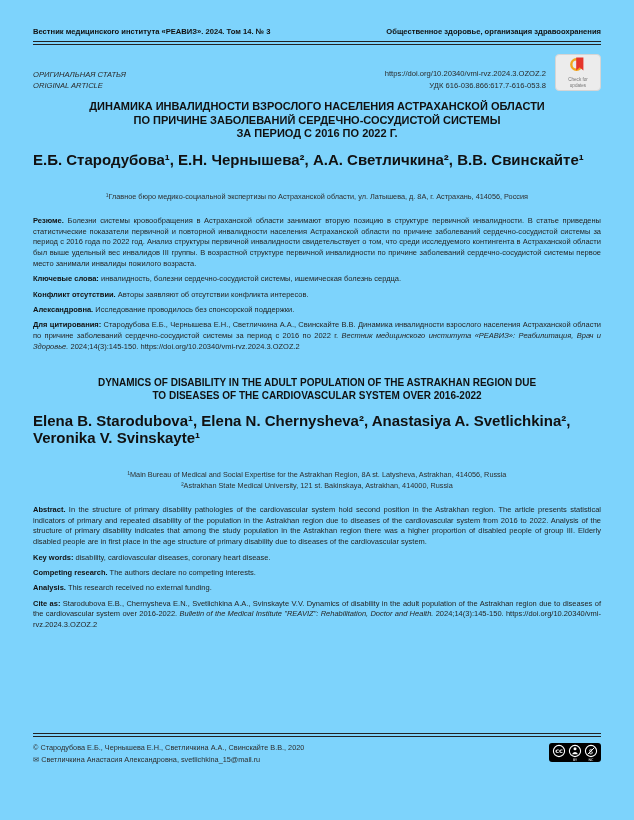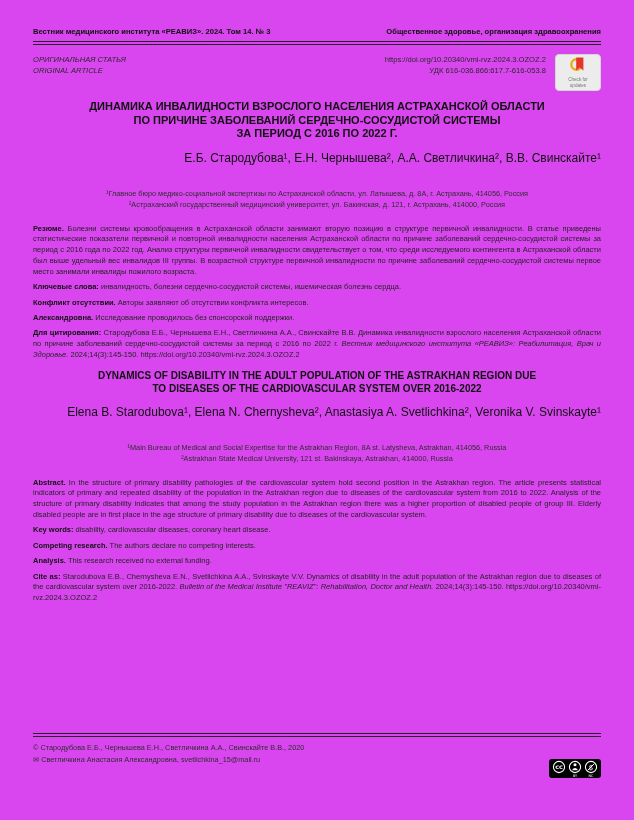--- a/index.html
+++ b/index.html
@@ -3,7 +3,7 @@
 <meta charset="utf-8">
 <style>
   html,body{margin:0;padding:0;background:#ffffff;}
-  .page{position:relative;width:634px;height:820px;background:#d946ef;overflow:hidden;
+  .page{position:relative;width:634px;height:820px;background:#7dd3fc;overflow:hidden;
         font-family:"Liberation Sans",sans-serif;color:#1d1d1d;-webkit-font-smoothing:antialiased;}
   .inner{padding:27px 33px 0 33px;}
 

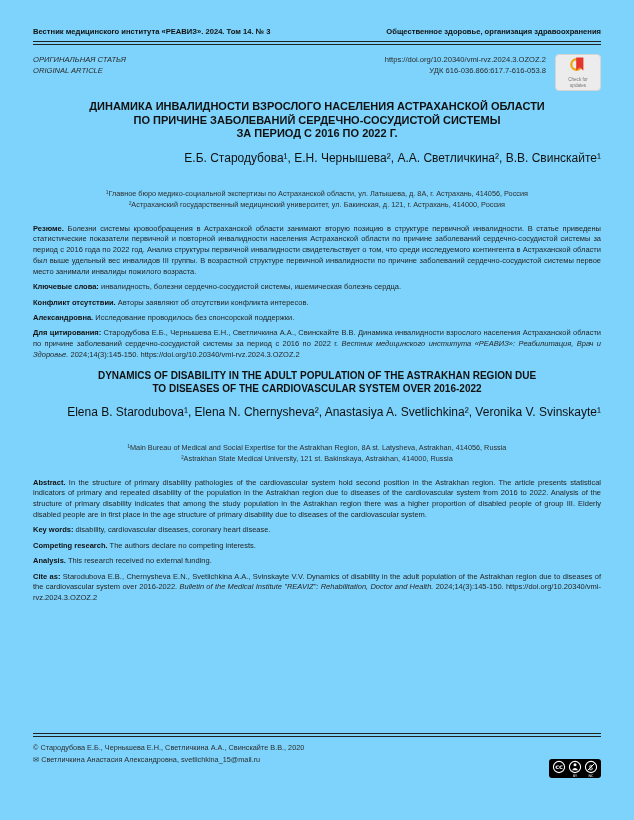--- a/index.html
+++ b/index.html
@@ -13,7 +13,7 @@
   .rule-double{margin-top:5px;border-top:1.3px solid #222;height:2px;border-bottom:0.8px solid #222;}
 
   
-  .meta-row{display:flex;margin-top:9px;align-items:flex-start;}
+  .meta-row{display:flex;margin-top:9px;align-items:flex-end;}
   .article-type{flex:1;font-style:italic;font-size:7.6px;line-height:1.45;color:#2a2a2a;}
   .ids{text-align:right;font-size:7.6px;line-height:1.5;color:#2a2a2a;white-space:nowrap;}
   .crossmark{margin-left:9px;width:44px;height:35px;background:#ececec;border:0.5px solid #d5d5d5;

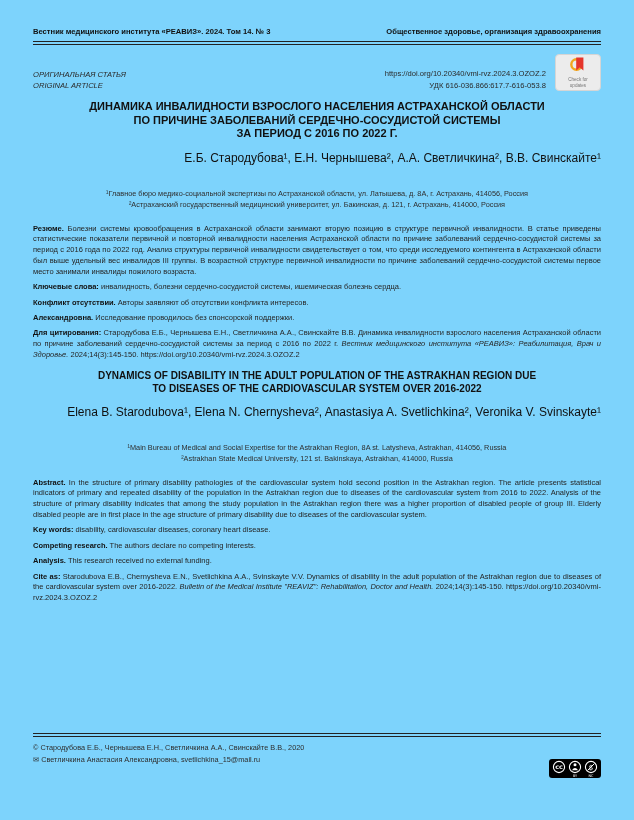--- a/index.html
+++ b/index.html
@@ -23,7 +23,7 @@
 
   
   .title-ru{margin-top:9px;text-align:center;font-weight:bold;font-size:11px;line-height:13.6px;color:#111;}
-  .authors{margin-top:10px;text-align:right;font-weight:normal;font-size:12px;color:#111;}
+  .authors{margin-top:10px;text-align:left;font-weight:bold;font-size:15px;color:#111;}
   .affils{margin-top:24px;text-align:center;font-size:7.3px;line-height:1.5;color:#2e2e2e;}
   .title-en{margin-top:8px;text-align:center;font-weight:bold;font-size:10px;line-height:13px;color:#111;}
 

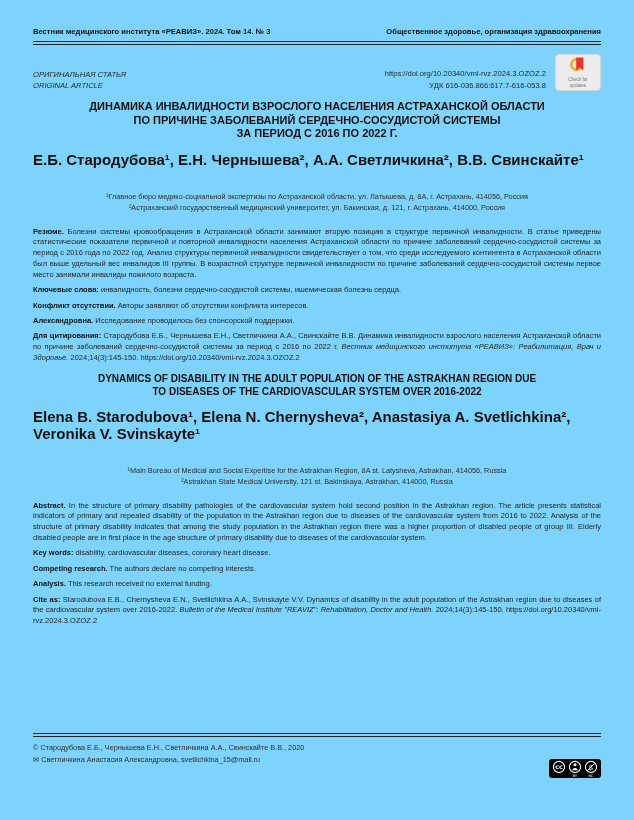--- a/index.html
+++ b/index.html
@@ -82,7 +82,6 @@
 
     <div class="affils">
       <div>¹Главное бюро медико-социальной экспертизы по Астраханской области, ул. Латышева, д. 8А, г. Астрахань, 414056, Россия</div>
-      <div>²Астраханский государственный медицинский университет, ул. Бакинская, д. 121, г. Астрахань, 414000, Россия</div>
     </div>
 
     <div class="sections">

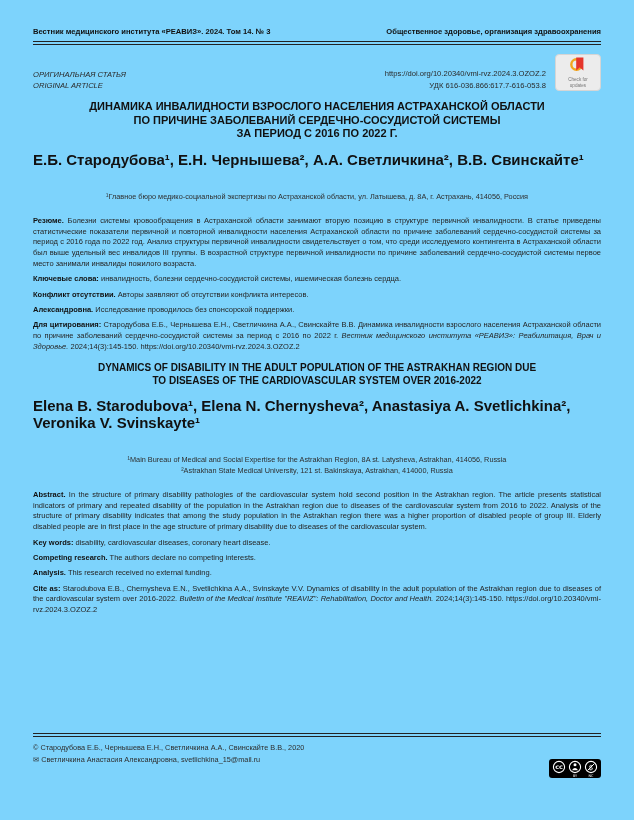--- a/index.html
+++ b/index.html
@@ -25,7 +25,7 @@
   .title-ru{margin-top:9px;text-align:center;font-weight:bold;font-size:11px;line-height:13.6px;color:#111;}
   .authors{margin-top:10px;text-align:left;font-weight:bold;font-size:15px;color:#111;}
   .affils{margin-top:24px;text-align:center;font-size:7.3px;line-height:1.5;color:#2e2e2e;}
-  .title-en{margin-top:8px;text-align:center;font-weight:bold;font-size:10px;line-height:13px;color:#111;}
+  .title-en{margin-top:23px;text-align:center;font-weight:bold;font-size:10px;line-height:13px;color:#111;}
 
   
   .sections{margin-top:13px;}

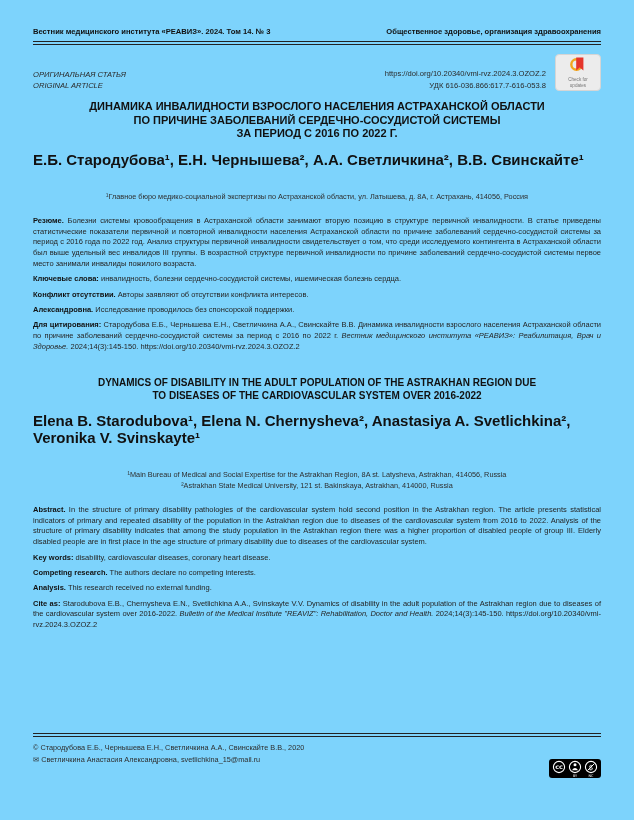--- a/index.html
+++ b/index.html
@@ -38,7 +38,7 @@
   .footer .rule{border-top:1.8px solid #222;height:2px;border-bottom:0.8px solid #222;}
   .foot-row{display:flex;justify-content:space-between;align-items:flex-start;margin-top:5px;}
   .foot-text{font-size:7.3px;line-height:1.65;color:#2e2e2e;}
-  .cc-badge{margin-top:17px;cursor:pointer;}
+  .cc-badge{margin-top:1px;cursor:pointer;}
 </style>
 </head>
 <body>

